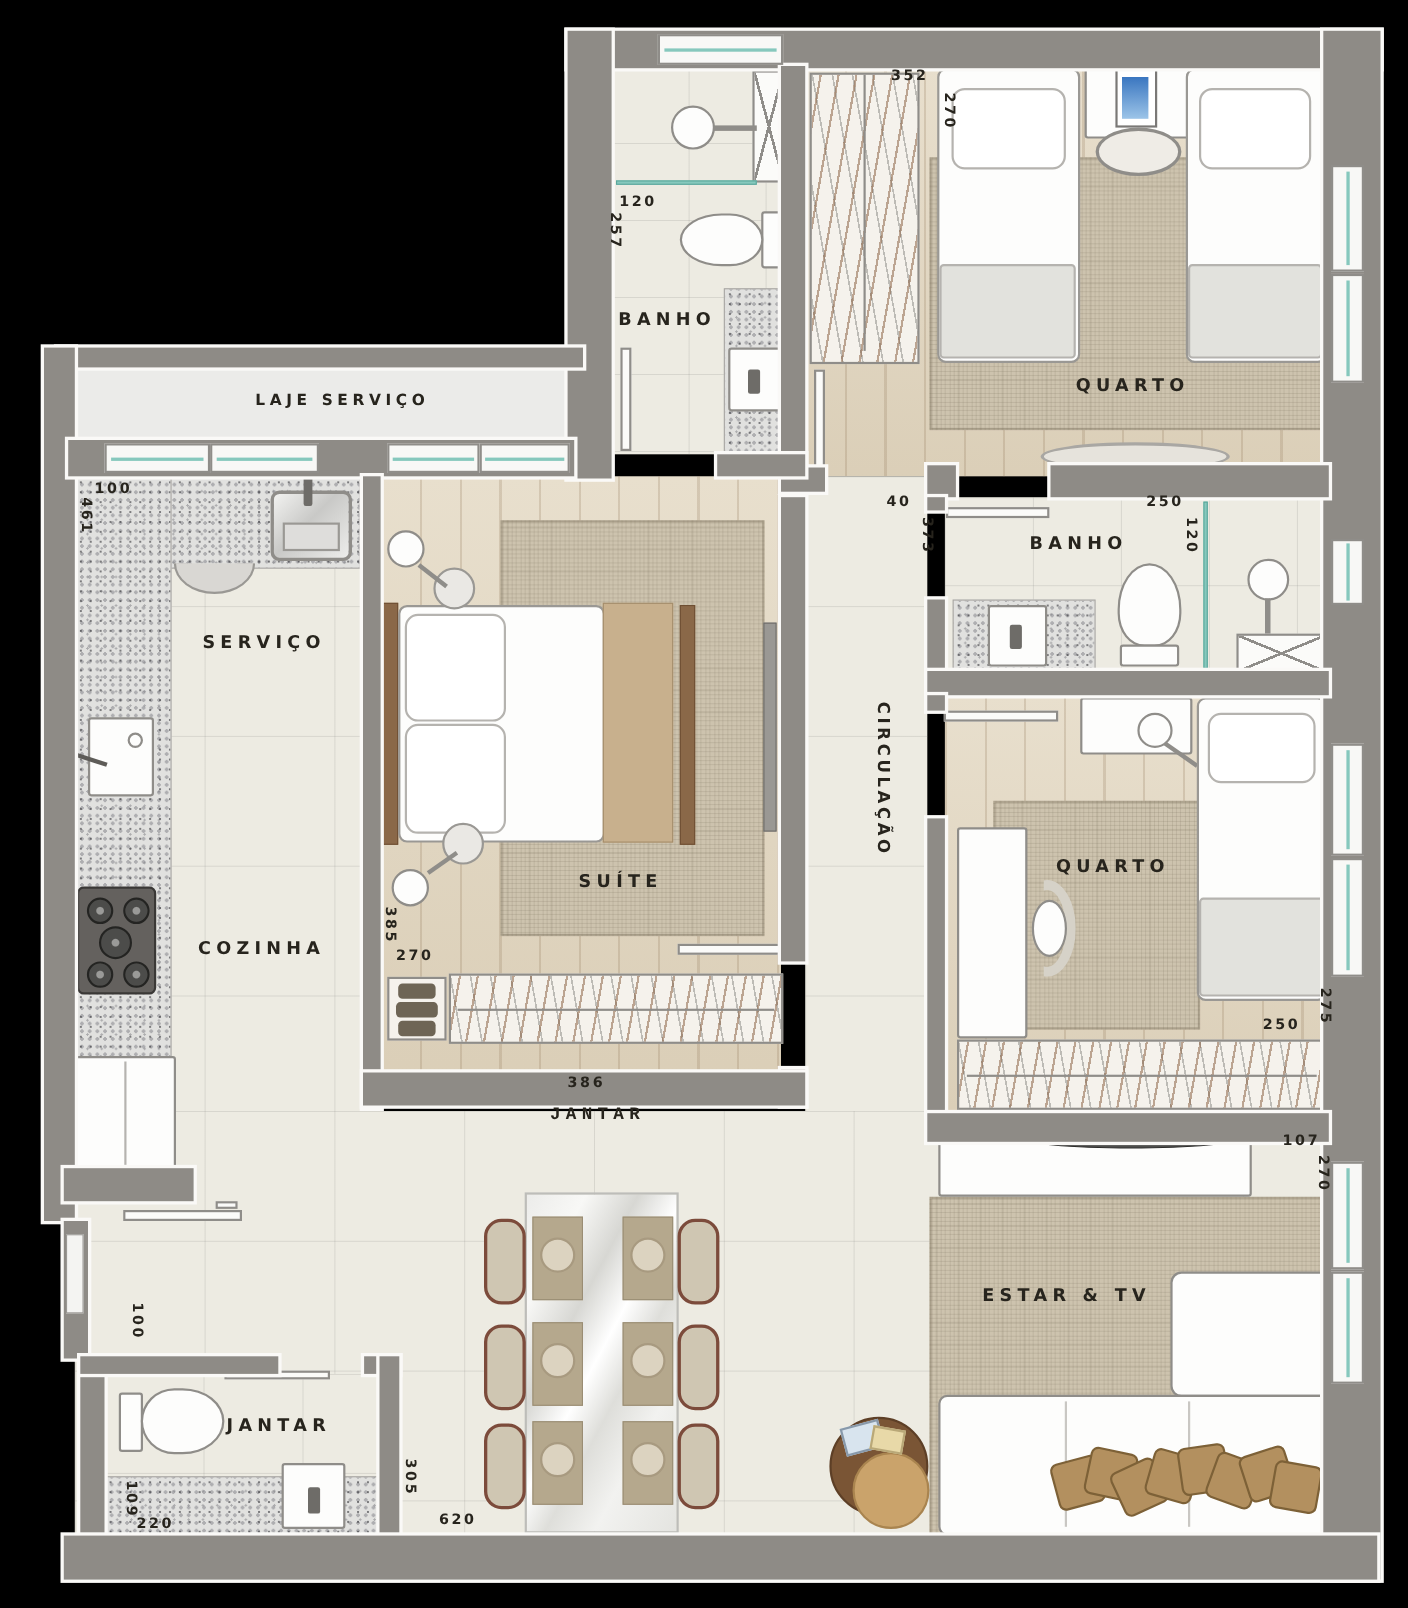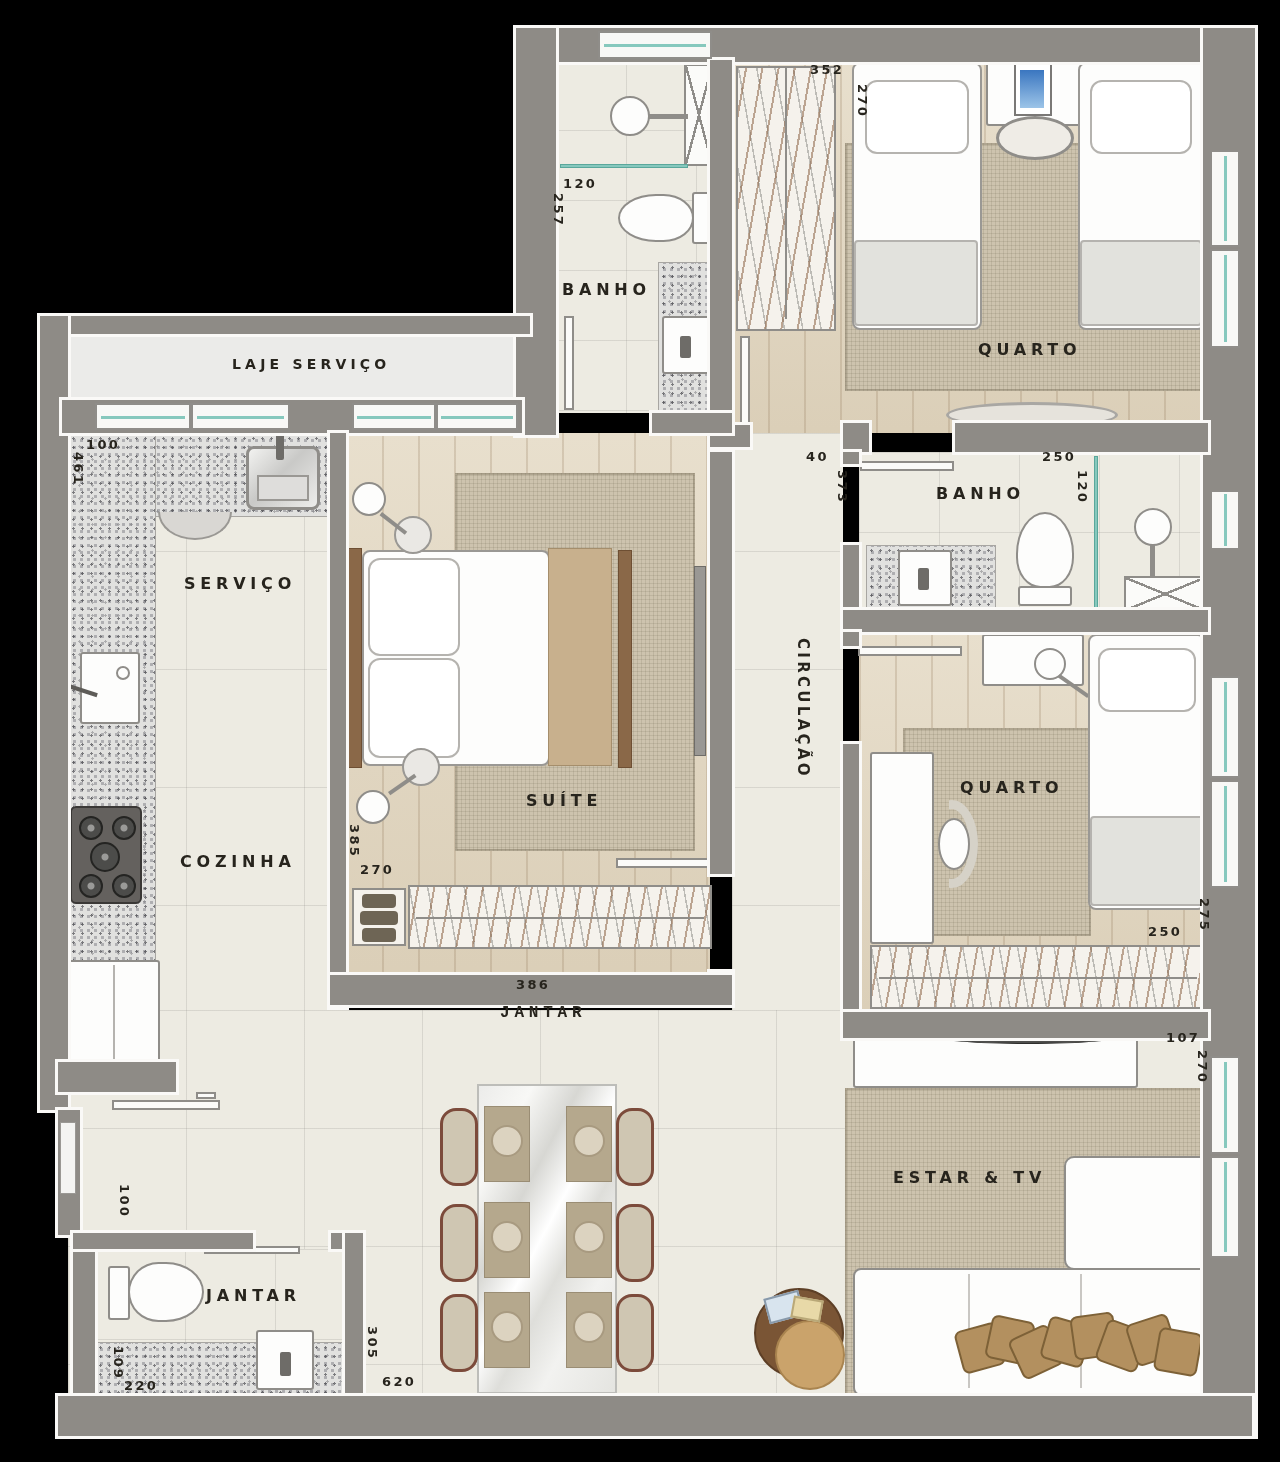--- a/index.html
+++ b/index.html
@@ -337,7 +337,7 @@
   <span class="dim v" style="left:126px;top:1346px;">109</span>
   <span class="dim" style="left:124px;top:1378px;">220</span>
   <span class="dim v" style="left:380px;top:1326px;">305</span>
-  <span class="dim" style="left:382px;top:1374px;">620</span>
+  <span class="dim" style="left:399px;top:1374px;">620</span>
 
 </div>
 

